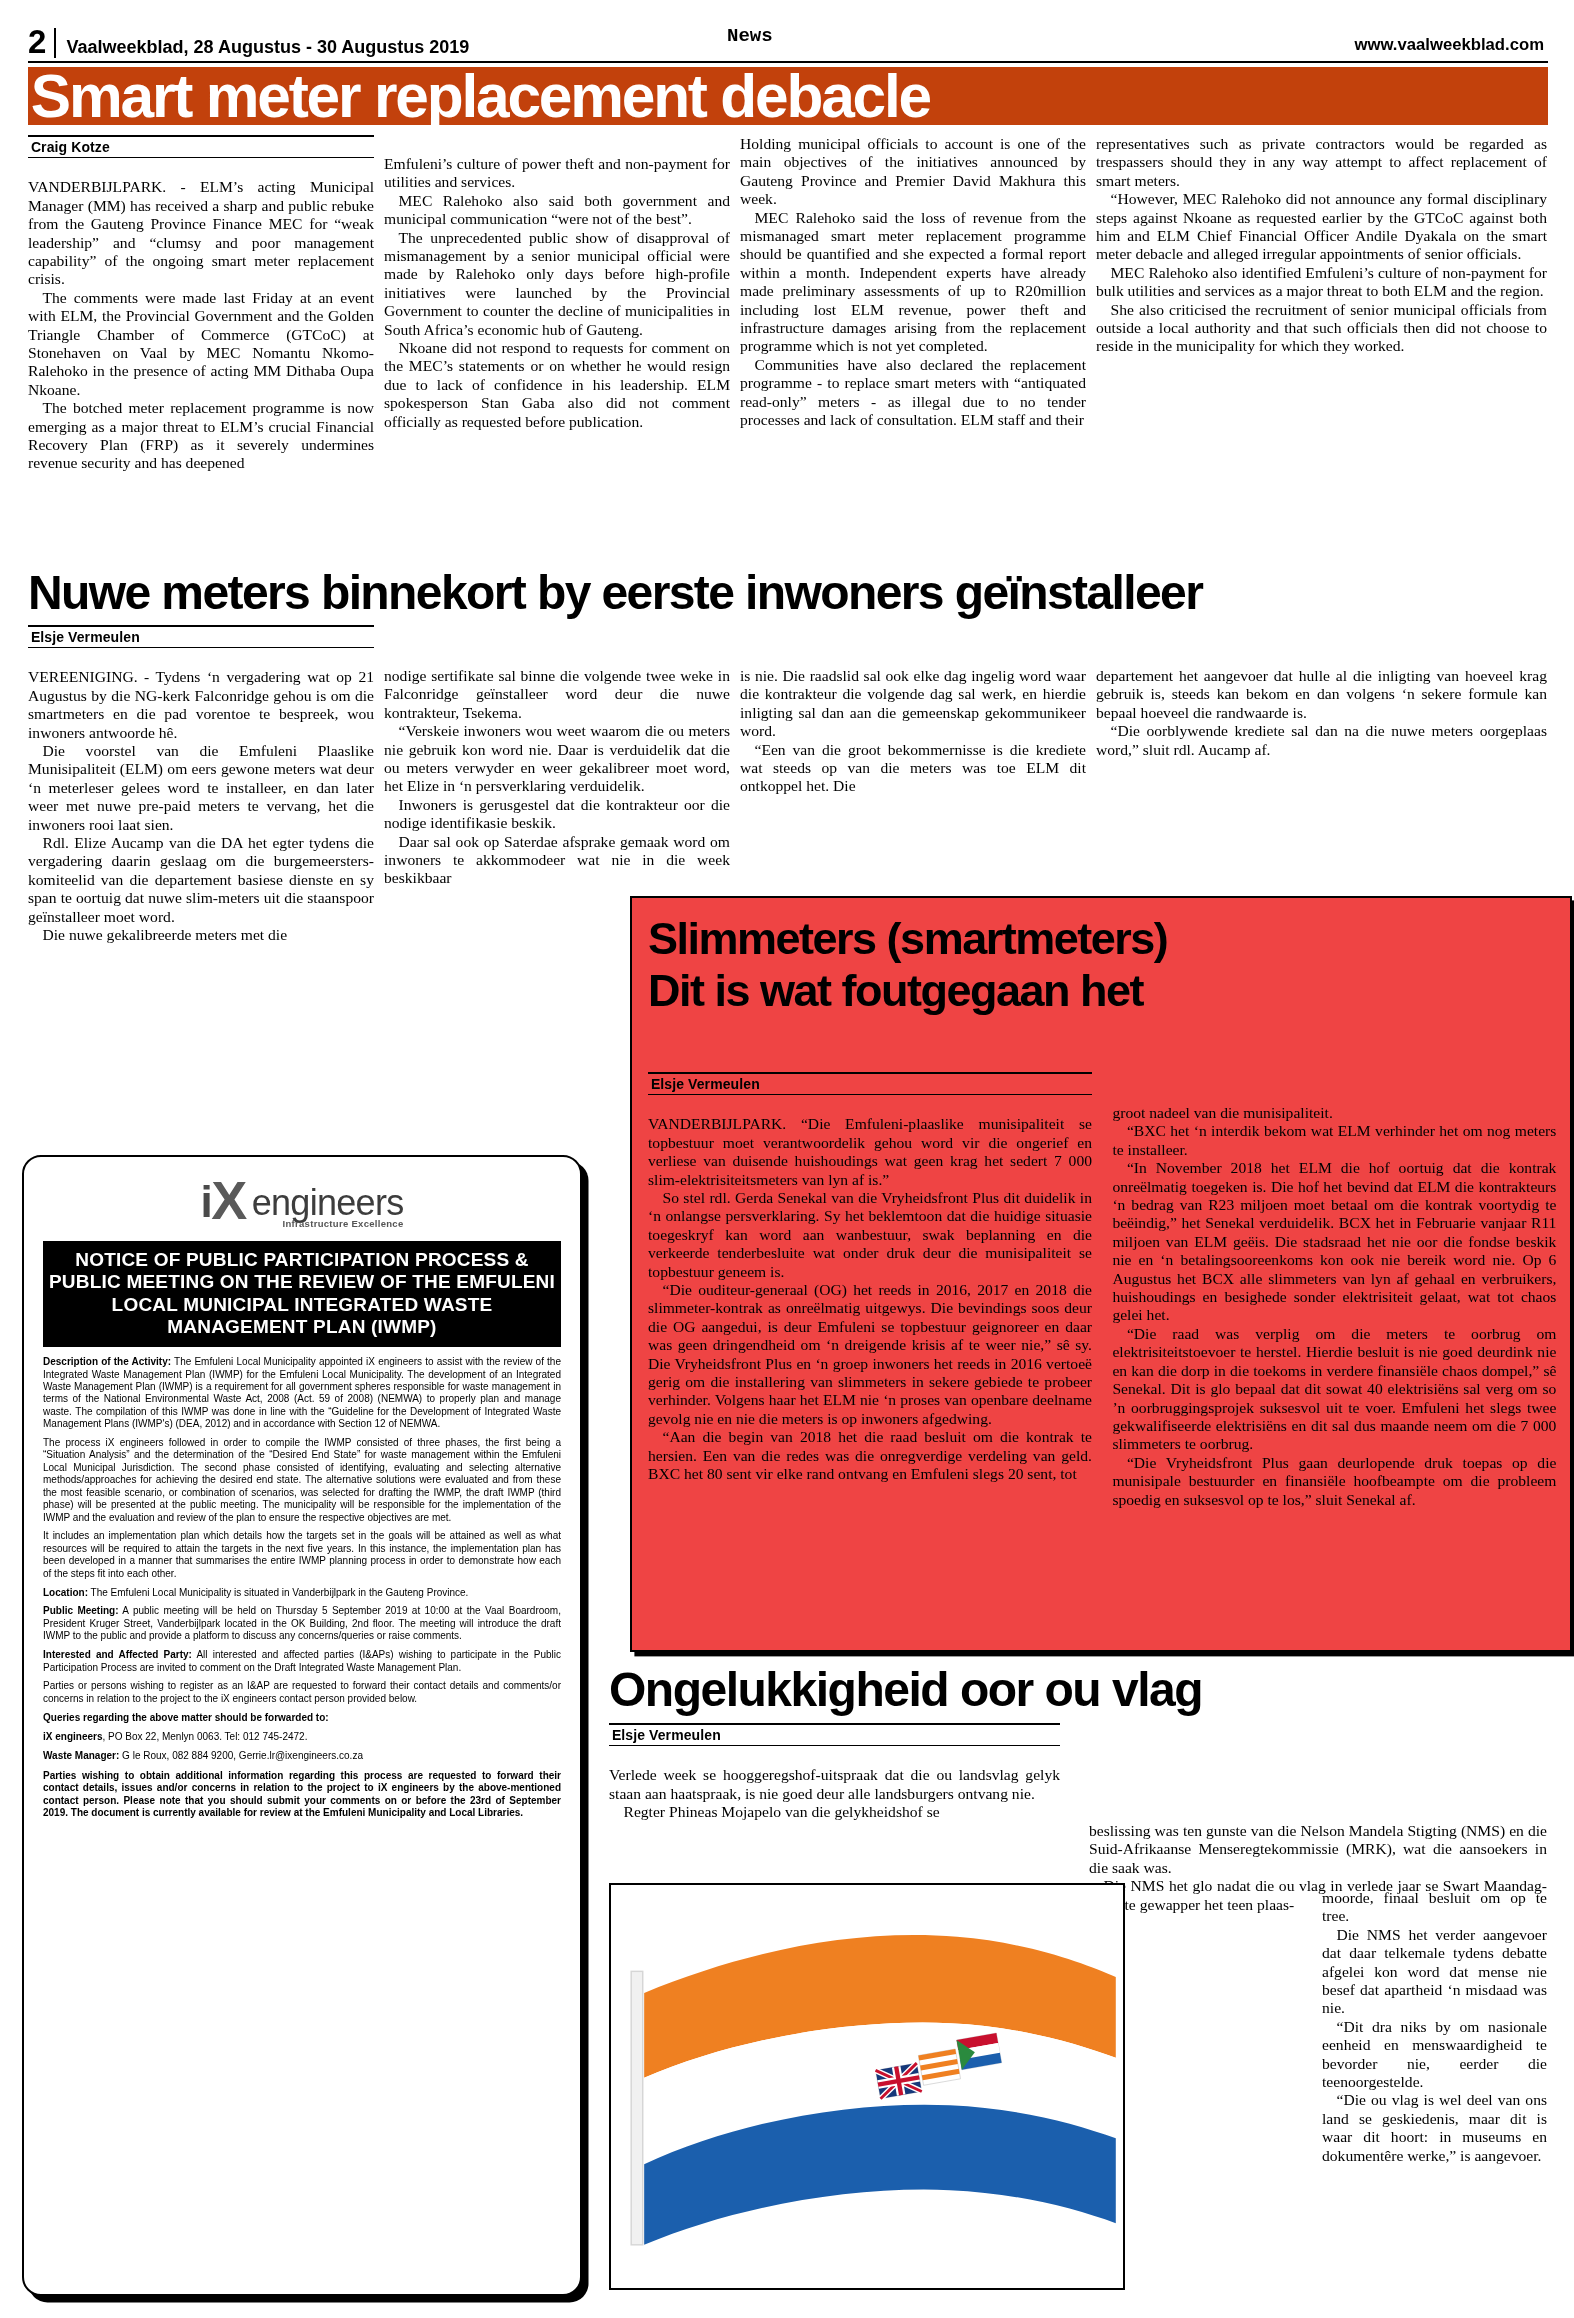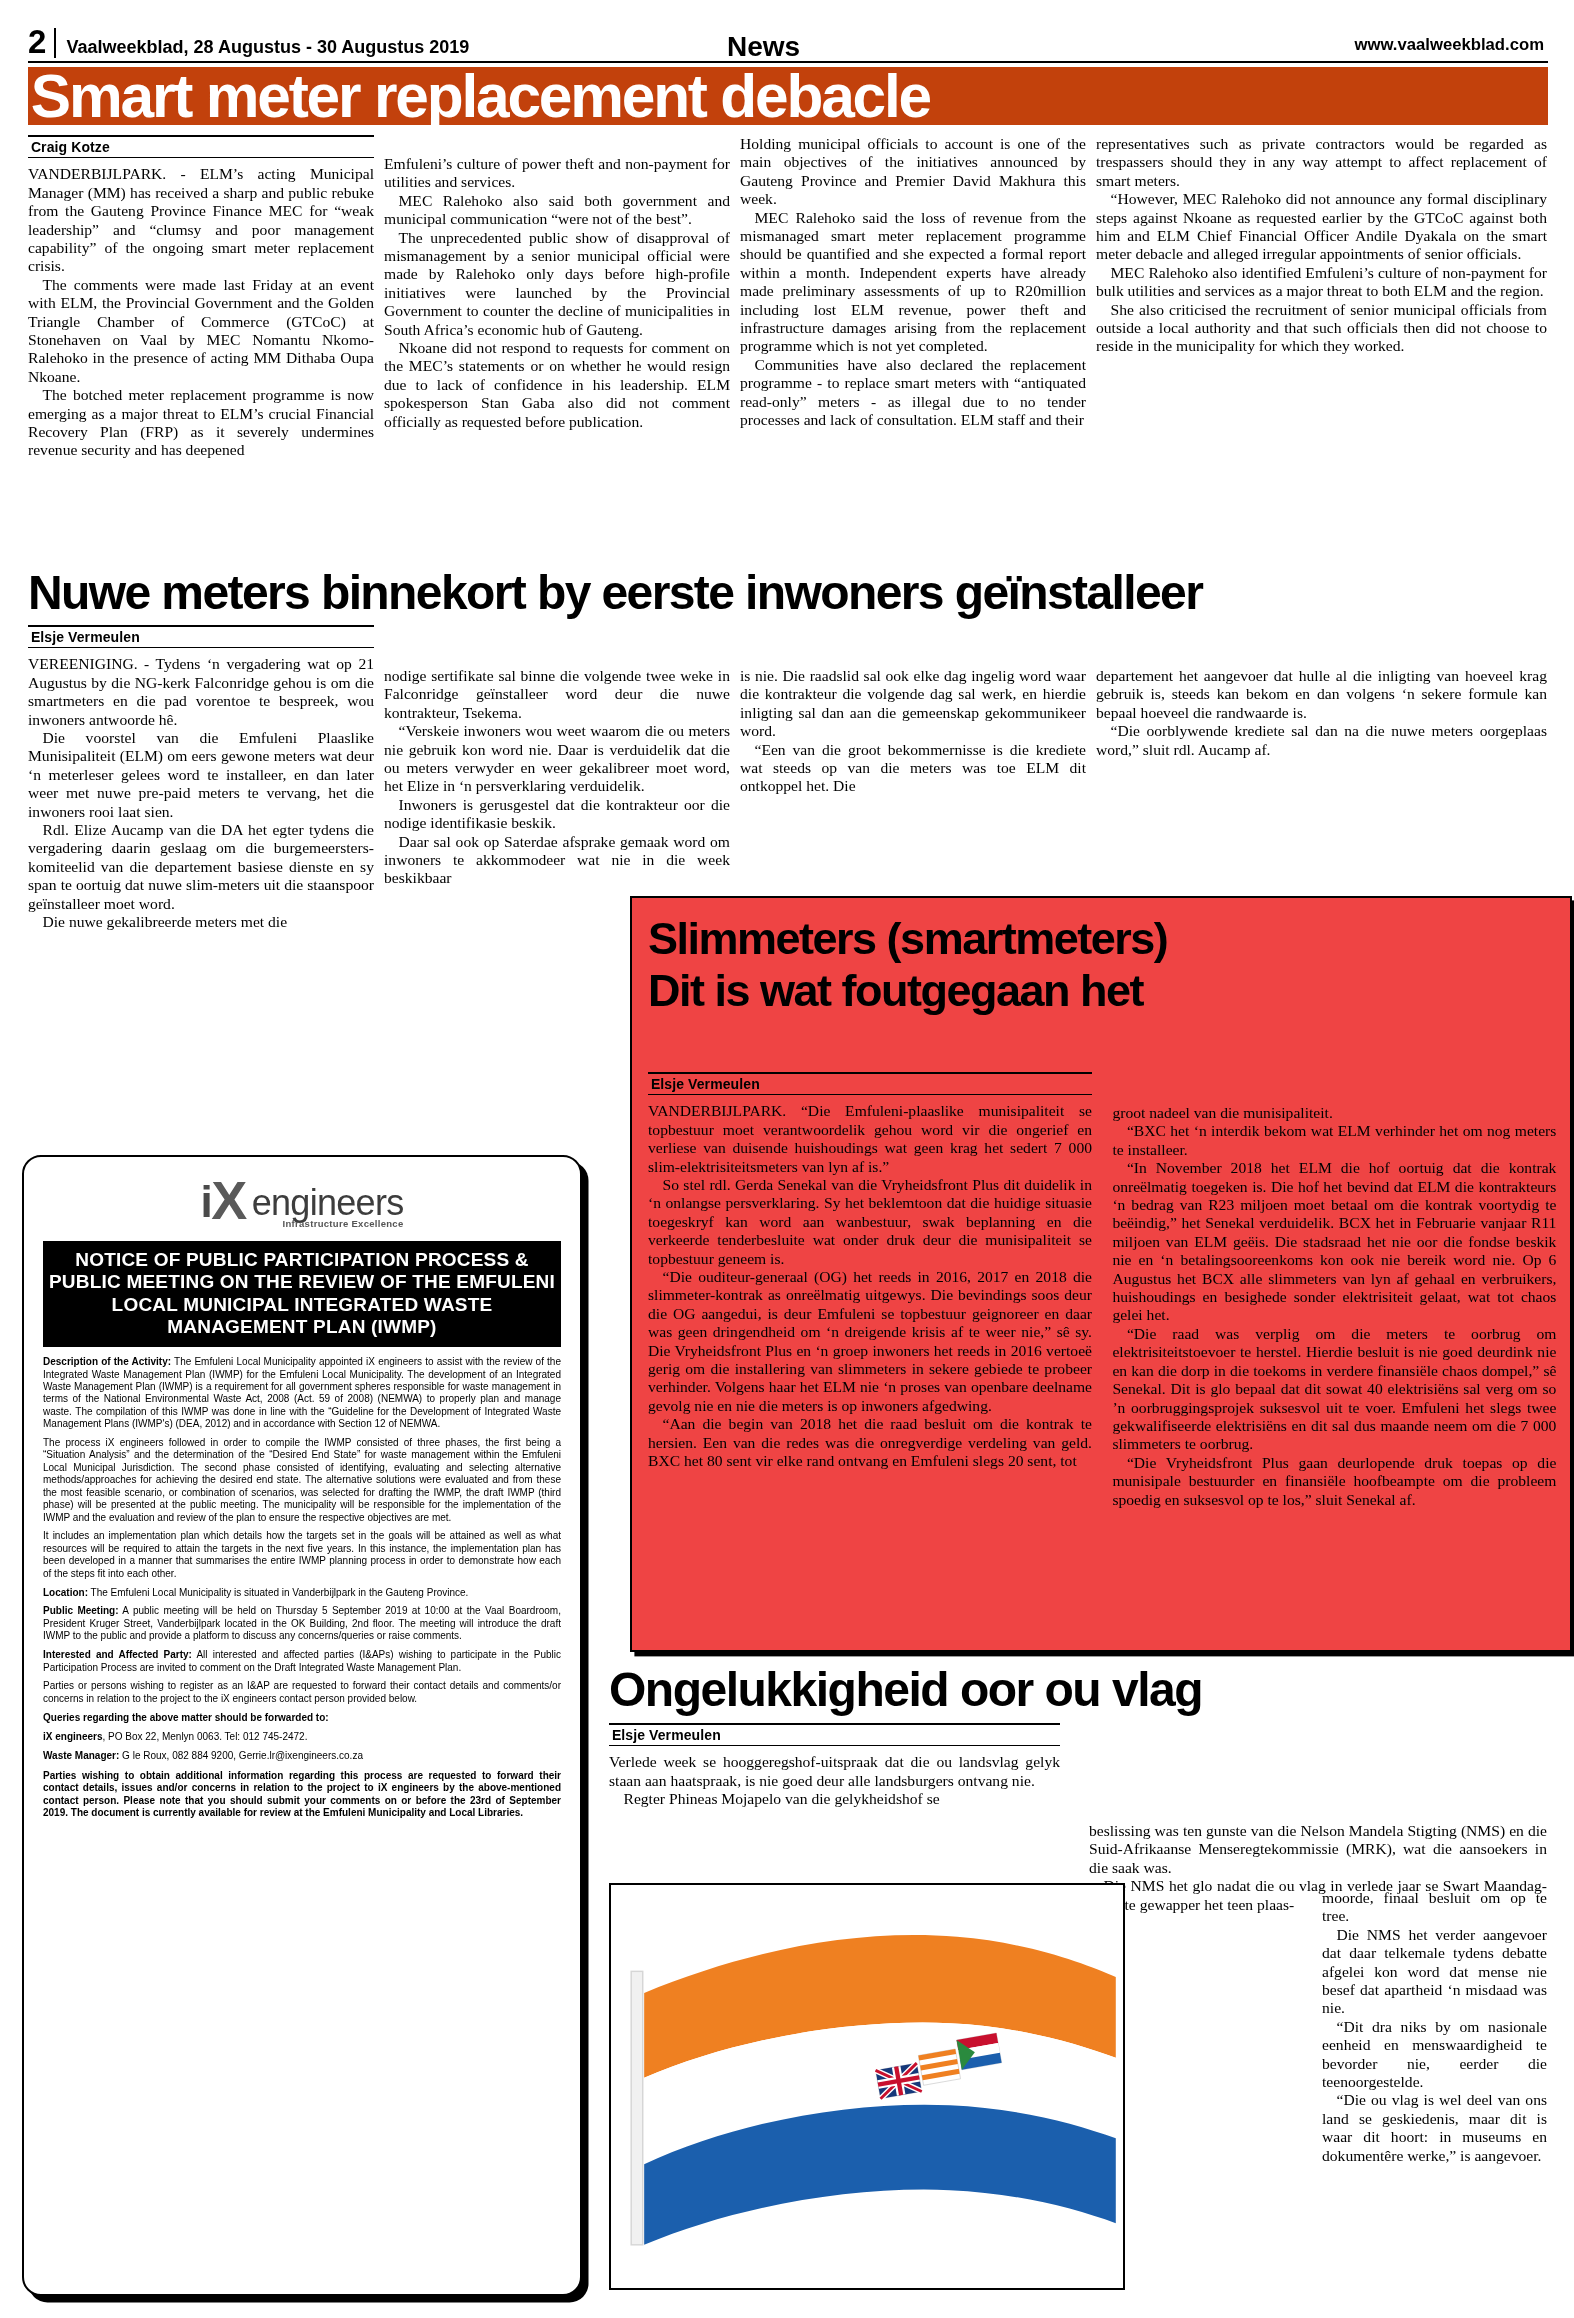--- a/index.html
+++ b/index.html
@@ -30,9 +30,9 @@
     font-weight:bold;font-size:18px;line-height:22px;white-space:nowrap;
   }
   .mh-section{
-    font-family:Liberation Sans, sans-serif;
-    font-weight:bold;font-size:28px;line-height:22.5px;
-    position:absolute;left:699px;bottom:0;
+    font-family:Liberation Mono, monospace;
+    font-weight:bold;font-size:19px;line-height:22.5px;
+    position:absolute;left:699px;bottom:11px;
   }
   .mh-url{
     font-family:"Liberation Sans", sans-serif;

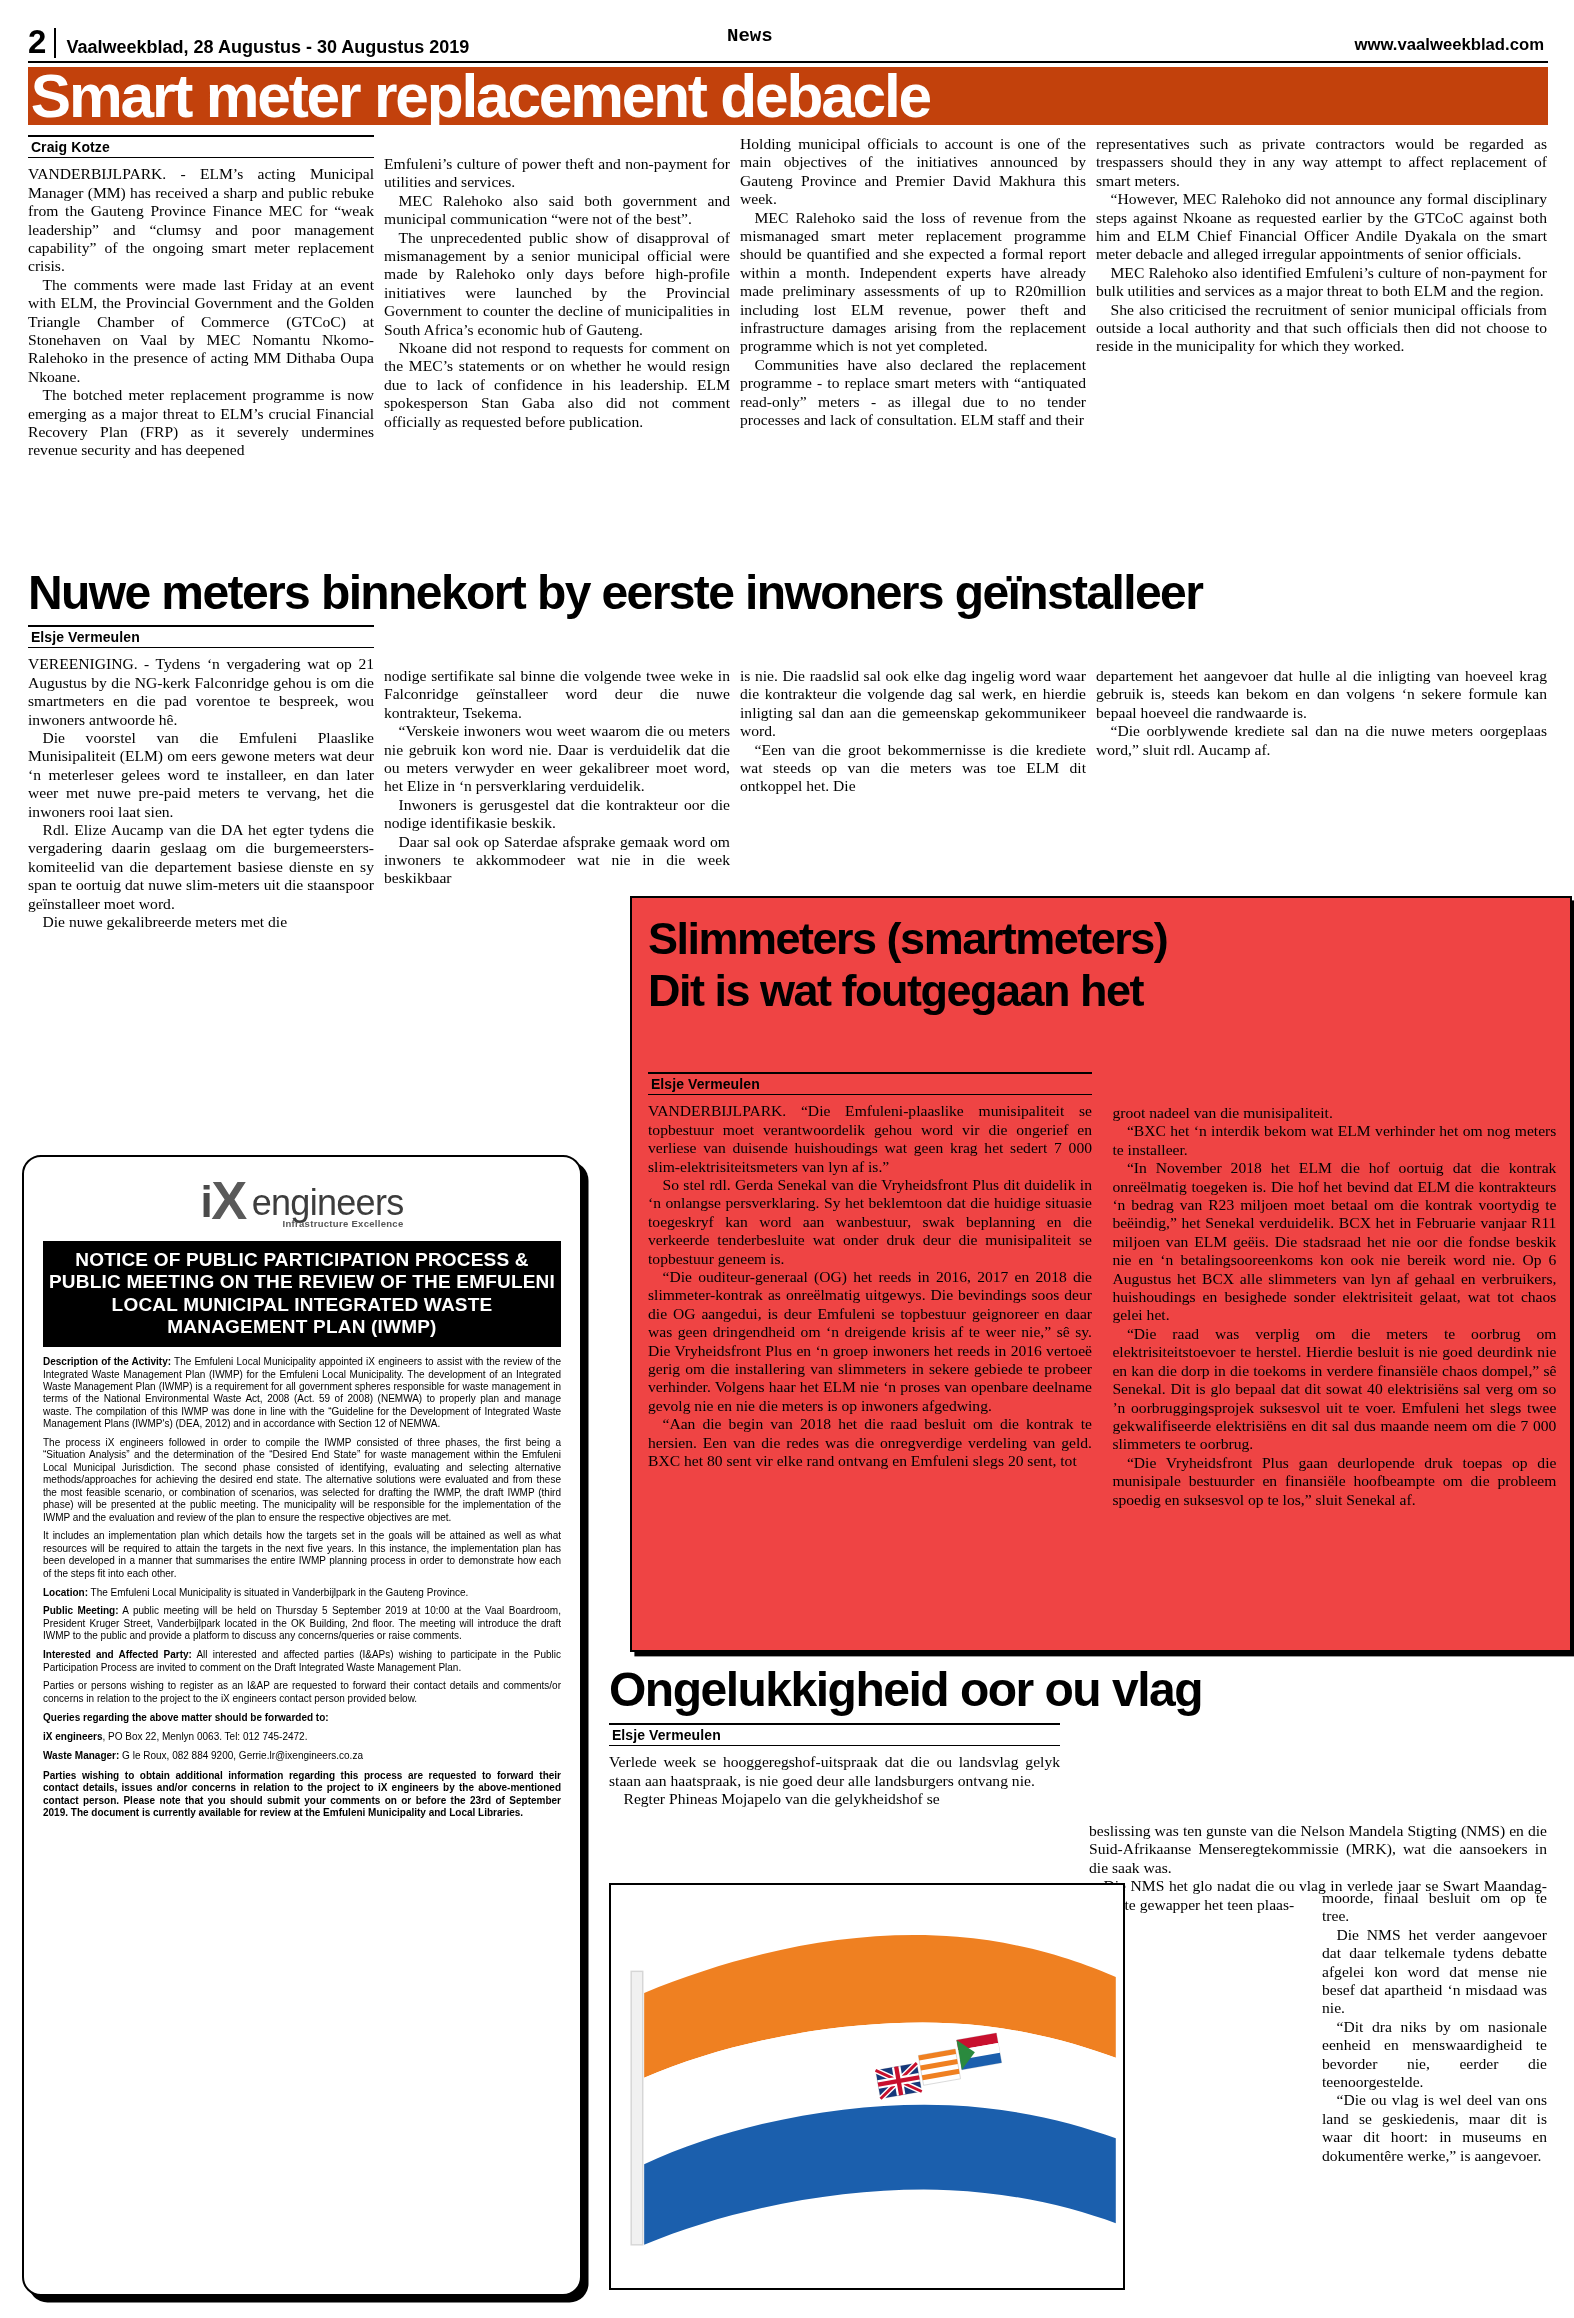--- a/index.html
+++ b/index.html
@@ -64,7 +64,7 @@
   
   .byline{
     border-top:2.2px solid #000;border-bottom:1.5px solid #000;
-    padding:2.2px 0 2.2px 2.9px;margin-bottom:7px;
+    padding:2.2px 0 2.2px 2.9px;margin-bottom:20px;
   }
   .byline span{
     font-family:"Liberation Sans", sans-serif;

